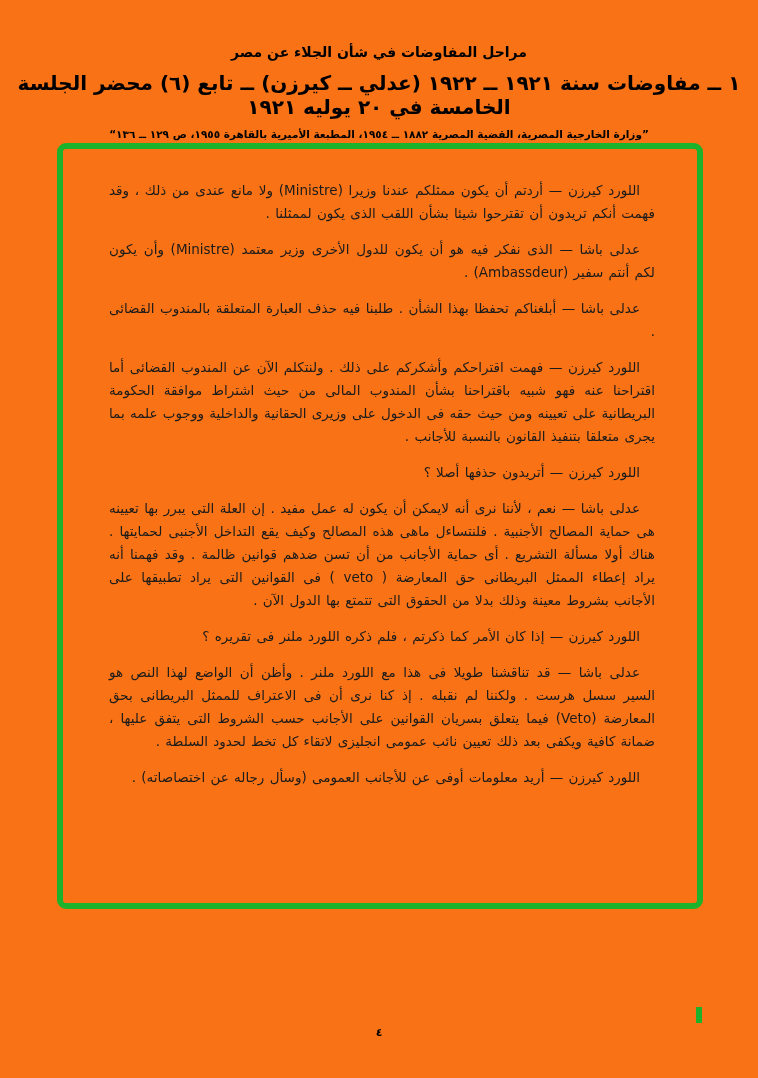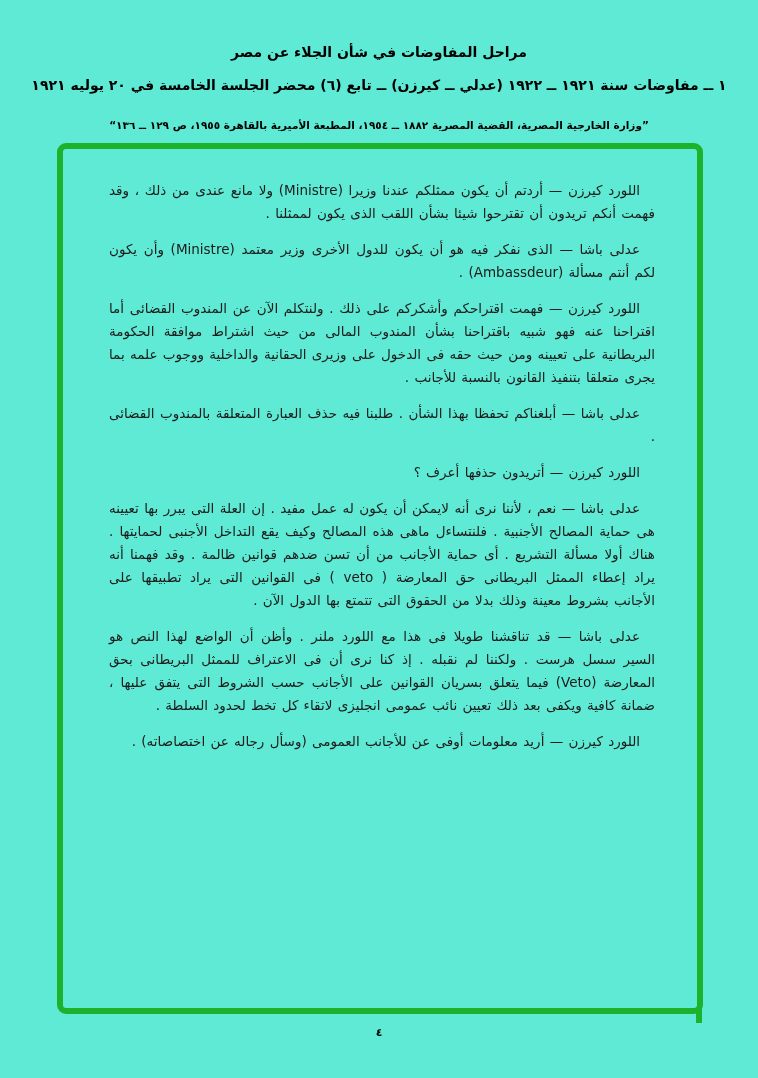--- a/index.html
+++ b/index.html
@@ -4,7 +4,7 @@
 <style>
   html, body { margin:0; padding:0; background:#ffffff; }
   .page {
-    position:relative; width:758px; height:1078px; background:#5eead4;
+    position:relative; width:758px; height:1078px; background:#f97316;
     font-family:"DejaVu Sans", sans-serif; color:#141414; overflow:hidden;
   }
   .header {

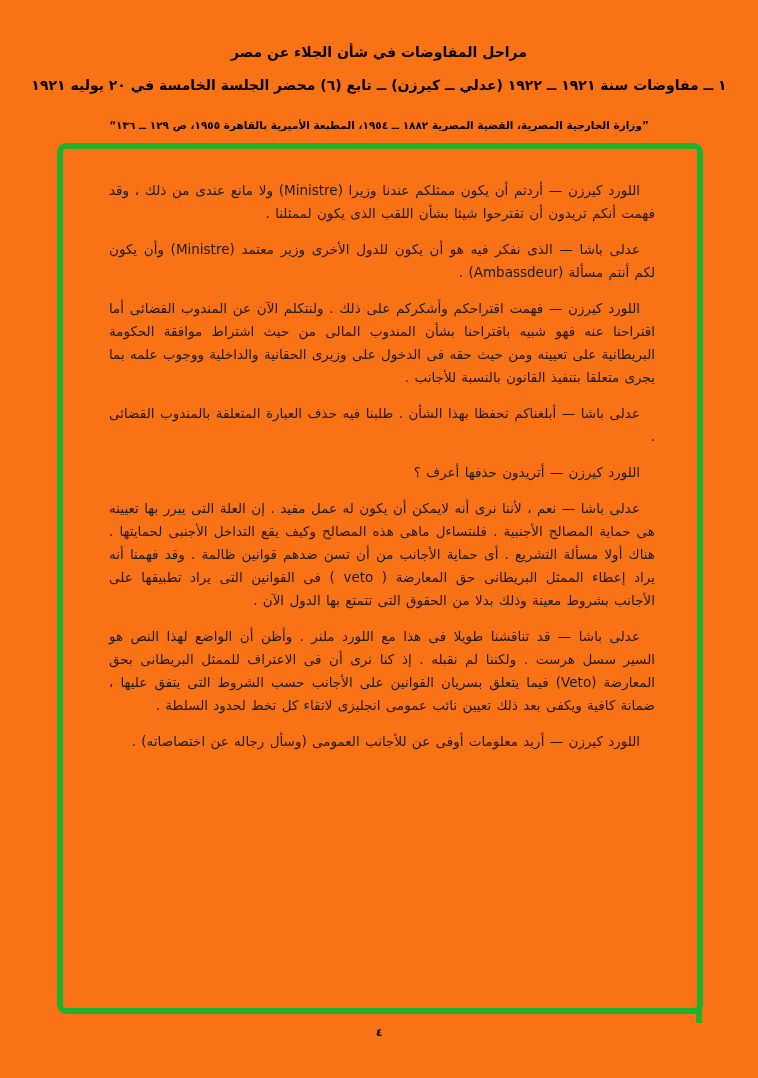--- a/index.html
+++ b/index.html
@@ -12,7 +12,7 @@
     text-align:center; direction:rtl; font-weight:bold; color:#000;
   }
   .header .title    { font-size:14px; letter-spacing:0; }
-  .header .subtitle { font-size:14px; margin-top:17px; }
+  .header .subtitle { font-size:20px; margin-top:11px; }
   .header .source   { font-size:10.5px; margin-top:26px; }
 
   .green-box {

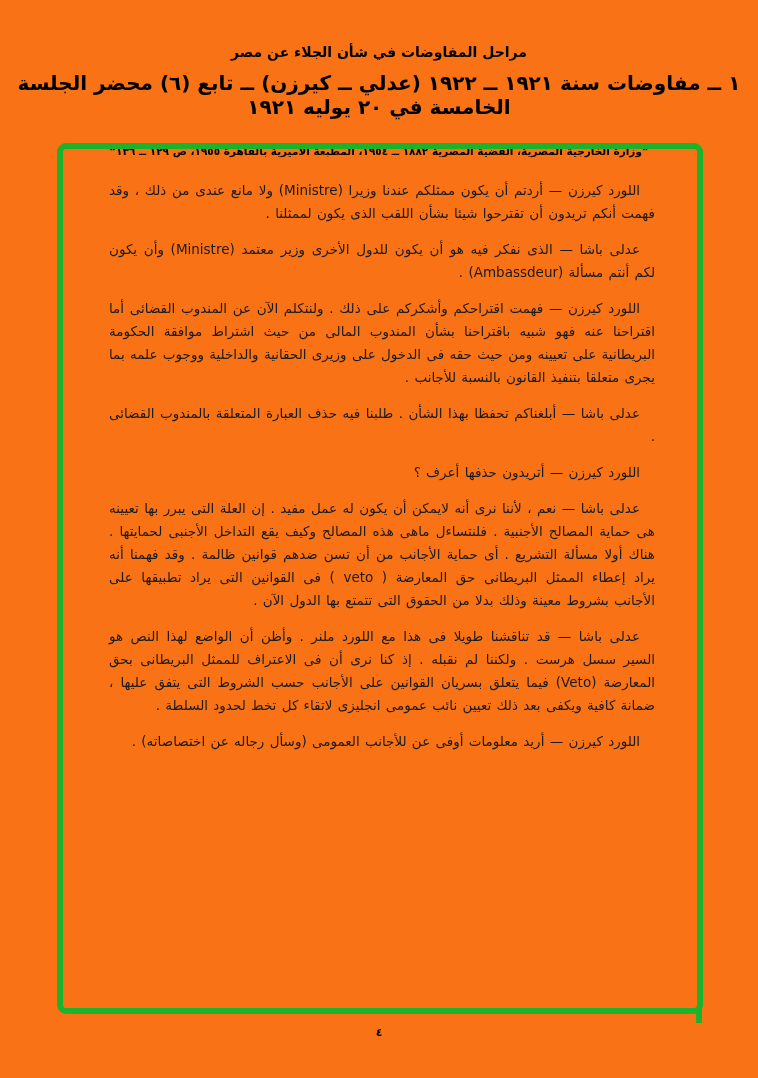--- a/index.html
+++ b/index.html
@@ -13,7 +13,7 @@
   }
   .header .title    { font-size:14px; letter-spacing:0; }
   .header .subtitle { font-size:20px; margin-top:11px; }
-  .header .source   { font-size:10.5px; margin-top:26px; }
+  .header .source   { font-size:10.5px; margin-top:9px; }
 
   .green-box {
     position:absolute; left:57px; top:143px; width:646px; height:871px;

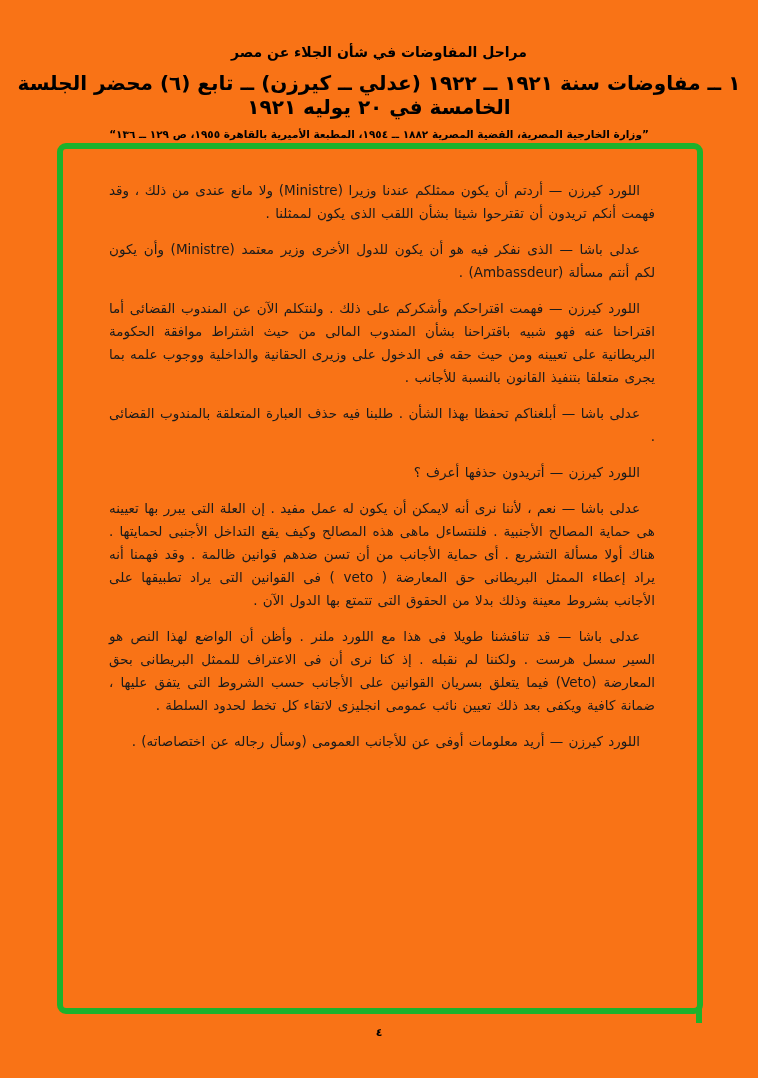--- a/index.html
+++ b/index.html
@@ -16,7 +16,7 @@
   .header .source   { font-size:10.5px; margin-top:9px; }
 
   .green-box {
-    position:absolute; left:57px; top:143px; width:646px; height:871px;
+    position:absolute; left:57px; top:143px; width:646px; height:766px;
     box-sizing:border-box; border:6px solid #1cb22c; border-radius:9px;
     padding:30px 42px 20px 46px;
   }

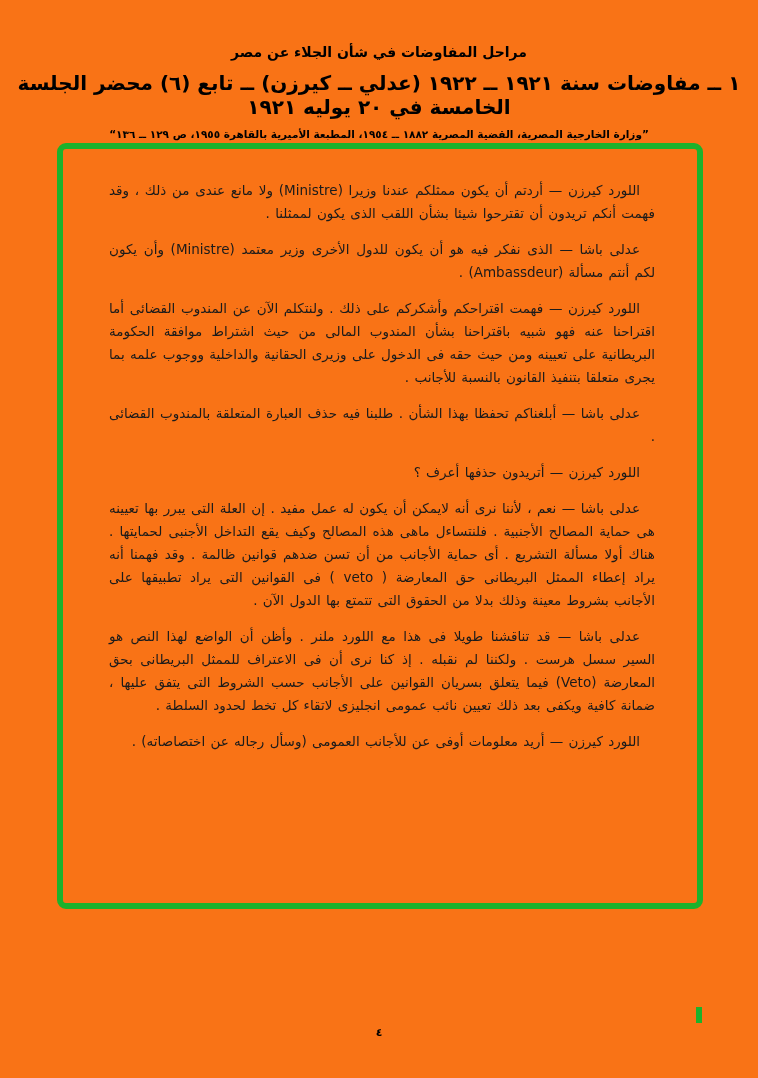--- a/index.html
+++ b/index.html
@@ -54,7 +54,7 @@
 
       <p class="para"><span>اللورد كيرزن</span><span> — </span><span>أردتم أن يكون ممثلكم عندنا وزيرا (Ministre) ولا مانع عندى من ذلك ، وقد فهمت أنكم تريدون أن تقترحوا شيئا بشأن اللقب الذى يكون لممثلنا .</span></p>
 
-      <p class="para"><span>عدلى باشا</span><span> — </span><span>الذى نفكر فيه هو أن يكون للدول الأخرى وزير معتمد (Ministre) وأن يكون لكم أنتم مسألة (Ambassdeur) .</span></p>
+      <p class="para"><span>عدلى باشا</span><span> — </span><span>الذى نفكر فيه هو أن يكون للدول الأخرى وزير معتمد (Ministre) وأن يكون لكم أنتم سفير (Ambassdeur) .</span></p>
 
 
 

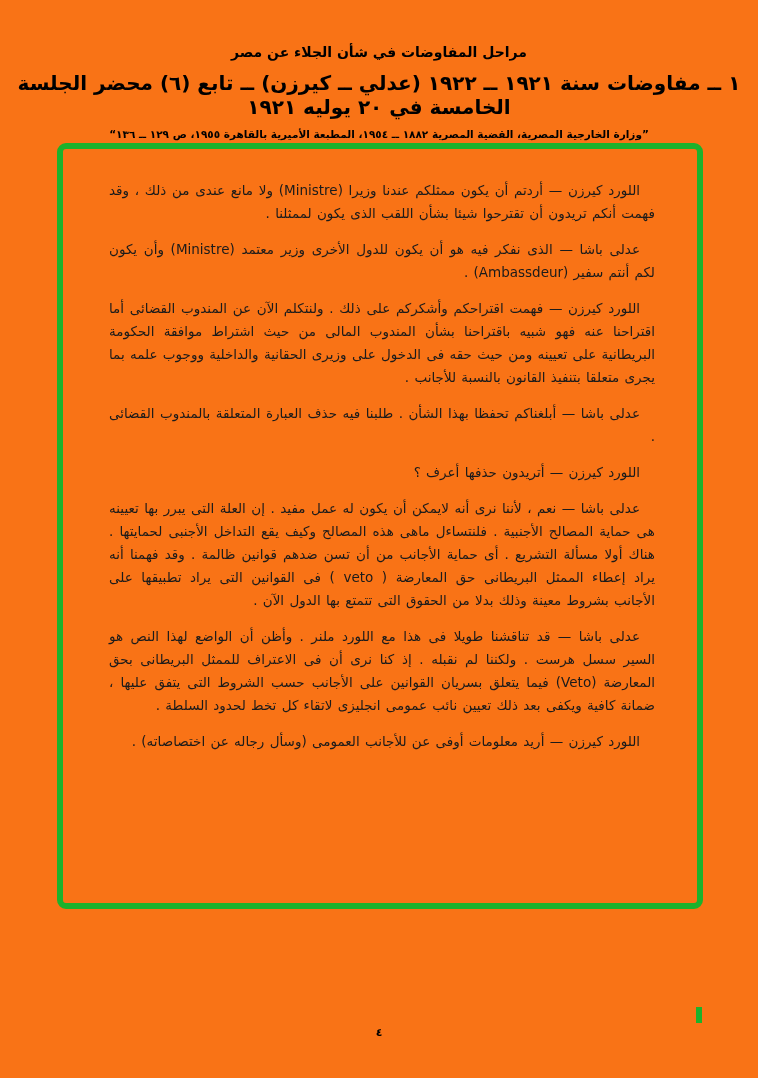--- a/index.html
+++ b/index.html
@@ -58,9 +58,9 @@
 
 
 
+      <p class="para"><span>عدلى باشا</span><span> — </span><span>أبلغناكم تحفظا بهذا الشأن . طلبنا فيه حذف العبارة المتعلقة بالمندوب القضائى .</span></p>
+
       <p class="para"><span>اللورد كيرزن</span><span> — </span><span>فهمت اقتراحكم وأشكركم على ذلك . ولنتكلم الآن عن المندوب القضائى أما اقتراحنا عنه فهو شبيه باقتراحنا بشأن المندوب المالى من حيث اشتراط موافقة الحكومة البريطانية على تعيينه ومن حيث حقه فى الدخول على وزيرى الحقانية والداخلية ووجوب علمه بما يجرى متعلقا بتنفيذ القانون بالنسبة للأجانب .</span></p>
-
-      <p class="para"><span>عدلى باشا</span><span> — </span><span>أبلغناكم تحفظا بهذا الشأن . طلبنا فيه حذف العبارة المتعلقة بالمندوب القضائى .</span></p>
 
       <p class="para"><span>اللورد كيرزن</span><span> — </span><span>أتريدون حذفها أعرف ؟</span></p>
 

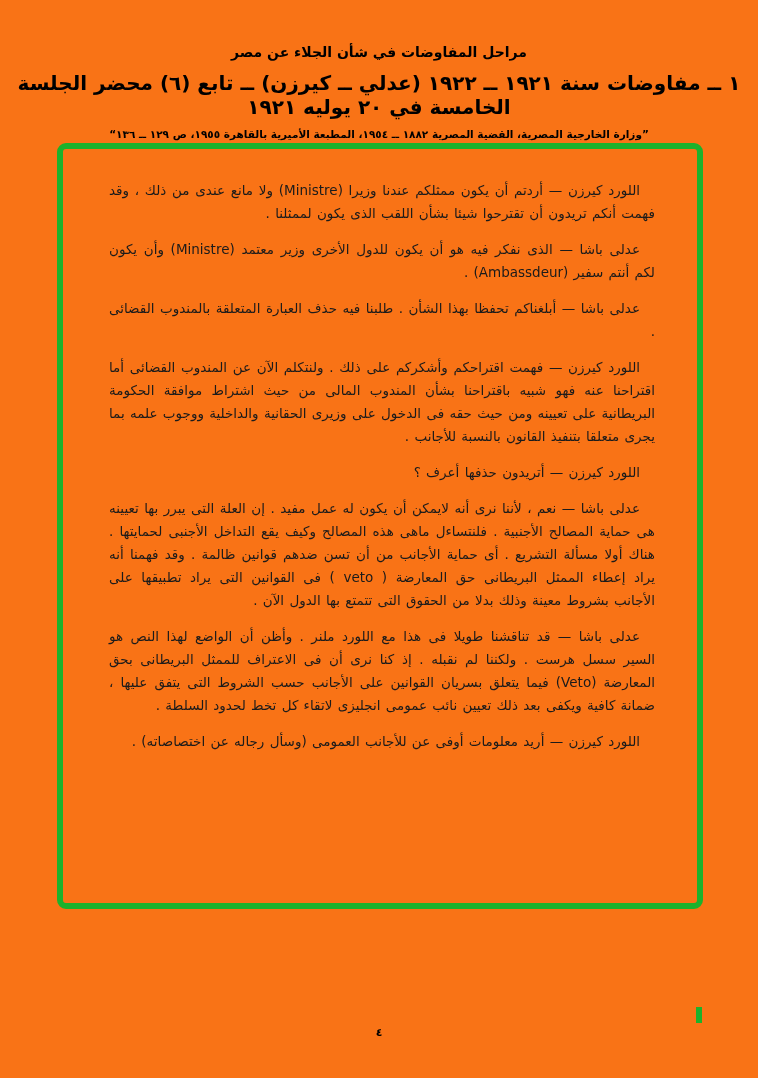--- a/index.html
+++ b/index.html
@@ -62,7 +62,7 @@
 
       <p class="para"><span>اللورد كيرزن</span><span> — </span><span>فهمت اقتراحكم وأشكركم على ذلك . ولنتكلم الآن عن المندوب القضائى أما اقتراحنا عنه فهو شبيه باقتراحنا بشأن المندوب المالى من حيث اشتراط موافقة الحكومة البريطانية على تعيينه ومن حيث حقه فى الدخول على وزيرى الحقانية والداخلية ووجوب علمه بما يجرى متعلقا بتنفيذ القانون بالنسبة للأجانب .</span></p>
 
-      <p class="para"><span>اللورد كيرزن</span><span> — </span><span>أتريدون حذفها أعرف ؟</span></p>
+      <p class="para"><span>اللورد كيرزن</span><span> — </span><span>أتريدون حذفها أصلا ؟</span></p>
 
       <p class="para"><span>عدلى باشا</span><span> — </span><span>نعم ، لأننا نرى أنه لايمكن أن يكون له عمل مفيد . إن العلة التى يبرر بها تعيينه هى حماية المصالح الأجنبية . فلنتساءل ماهى هذه المصالح وكيف يقع التداخل الأجنبى لحمايتها . هناك أولا مسألة التشريع . أى حماية الأجانب من أن تسن ضدهم قوانين ظالمة . وقد فهمنا أنه يراد إعطاء الممثل البريطانى حق المعارضة ( veto ) فى القوانين التى يراد تطبيقها على الأجانب بشروط معينة وذلك بدلا من الحقوق التى تتمتع بها الدول الآن .</span></p>
 

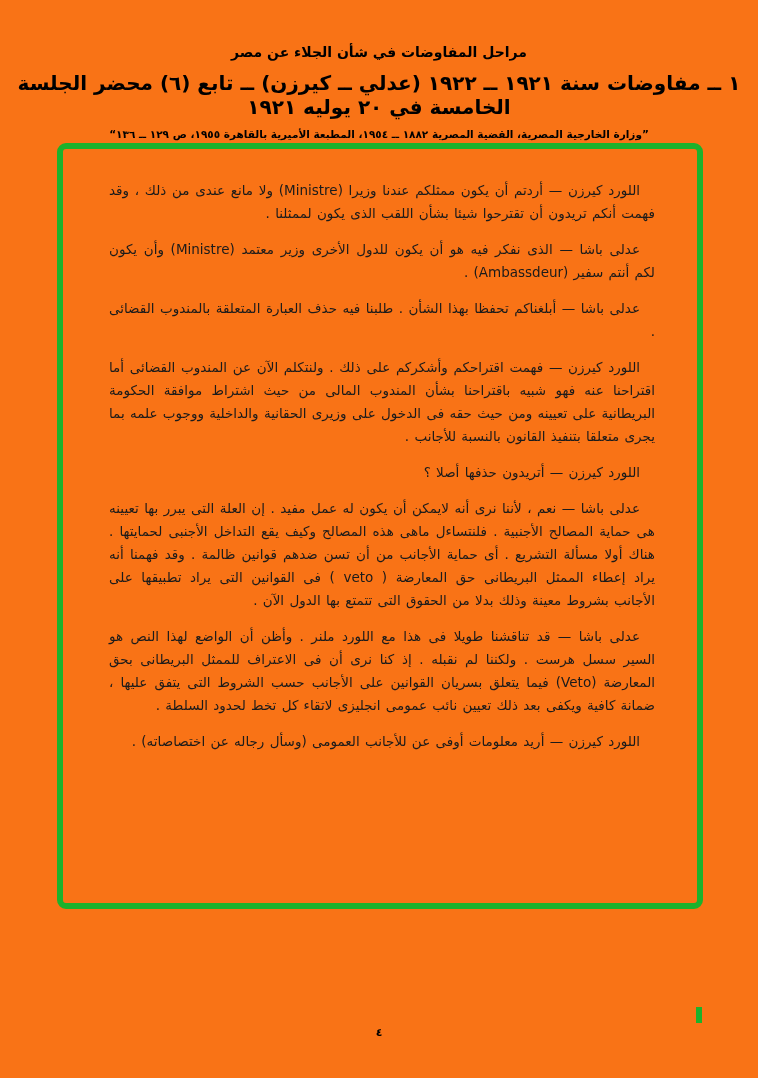--- a/index.html
+++ b/index.html
@@ -66,6 +66,7 @@
 
       <p class="para"><span>عدلى باشا</span><span> — </span><span>نعم ، لأننا نرى أنه لايمكن أن يكون له عمل مفيد . إن العلة التى يبرر بها تعيينه هى حماية المصالح الأجنبية . فلنتساءل ماهى هذه المصالح وكيف يقع التداخل الأجنبى لحمايتها . هناك أولا مسألة التشريع . أى حماية الأجانب من أن تسن ضدهم قوانين ظالمة . وقد فهمنا أنه يراد إعطاء الممثل البريطانى حق المعارضة ( veto ) فى القوانين التى يراد تطبيقها على الأجانب بشروط معينة وذلك بدلا من الحقوق التى تتمتع بها الدول الآن .</span></p>
 
+      <p class="para"><span>اللورد كيرزن</span><span> — </span><span>إذا كان الأمر كما ذكرتم ، فلم ذكره اللورد ملنر فى تقريره ؟</span></p>
 
       <p class="para"><span>عدلى باشا</span><span> — </span><span>قد تناقشنا طويلا فى هذا مع اللورد ملنر . وأظن أن الواضع لهذا النص هو السير سسل هرست . ولكننا لم نقبله . إذ كنا نرى أن فى الاعتراف للممثل البريطانى بحق المعارضة (Veto) فيما يتعلق بسريان القوانين على الأجانب حسب الشروط التى يتفق عليها ، ضمانة كافية ويكفى بعد ذلك تعيين نائب عمومى انجليزى لاتقاء كل تخط لحدود السلطة .</span></p>
 

